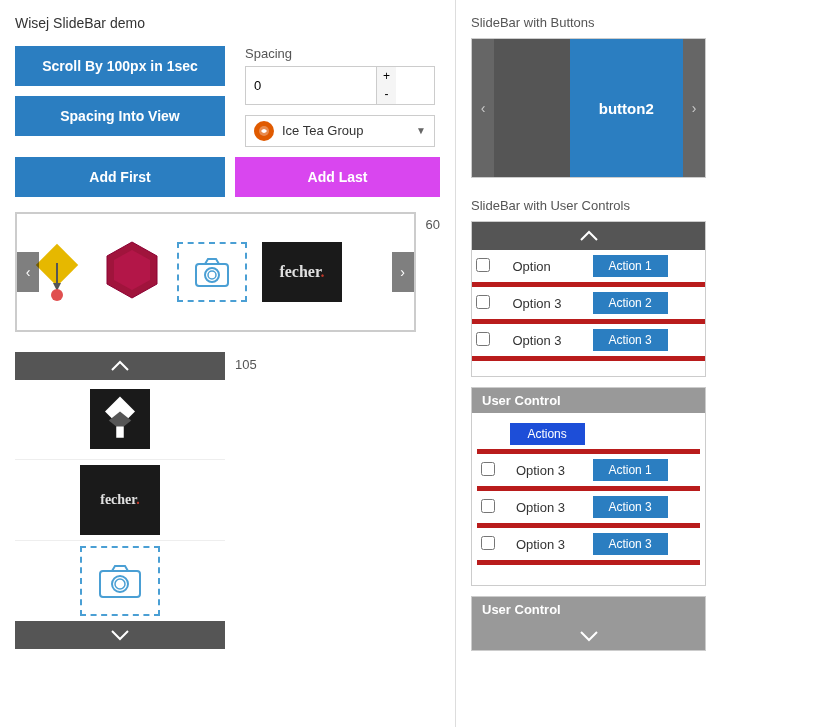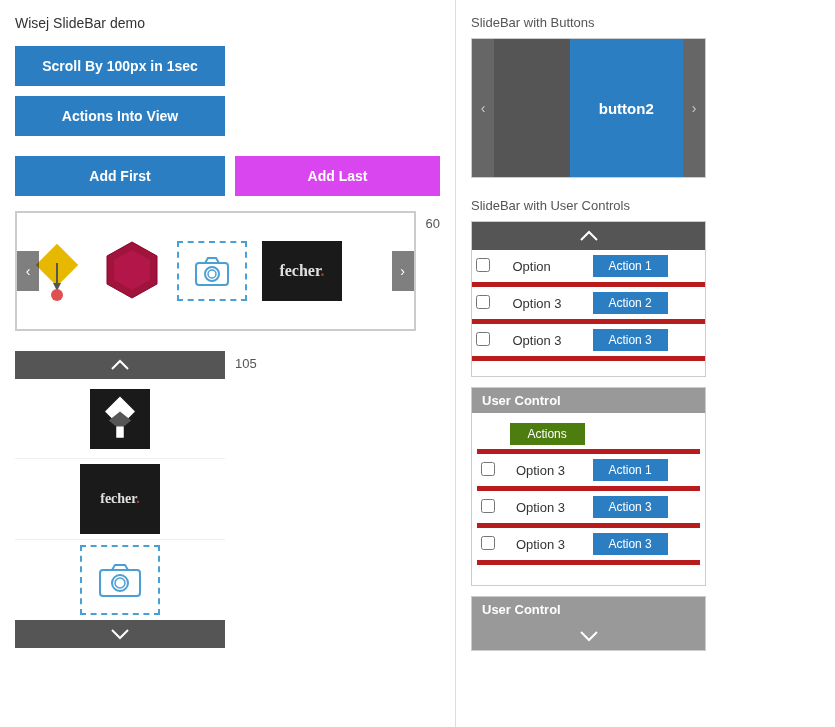--- a/index.html
+++ b/index.html
@@ -120,6 +120,26 @@
       <div class="left-buttons">
         <button class="btn-blue">Scroll By 100px in 1sec</button>
         <button class="btn-blue">Actions Into View</button>
+      </div>
+      <div class="right-controls">
+        <div class="spacing-label">Spacing</div>
+        <div class="spacing-input-row">
+          <input type="text" style="width: 130px; border: none; outline: none; padding: 5px 8px; font-size: 13px;" value="0">
+          <div class="spacing-btns">
+            <button>+</button>
+            <button>-</button>
+          </div>
+        </div>
+        <div class="dropdown-row">
+          <div class="dropdown-icon">
+            <svg viewBox="0 0 12 12" fill="white">
+              <circle cx="6" cy="6" r="5" fill="white" opacity="0.3"></circle>
+              <path d="M3 6 Q6 2 9 6 Q6 10 3 6Z" fill="white"></path>
+            </svg>
+          </div>
+          <span class="dropdown-text">Ice Tea Group</span>
+          <span class="dropdown-arrow">▼</span>
+        </div>
       </div>
     </div>
 

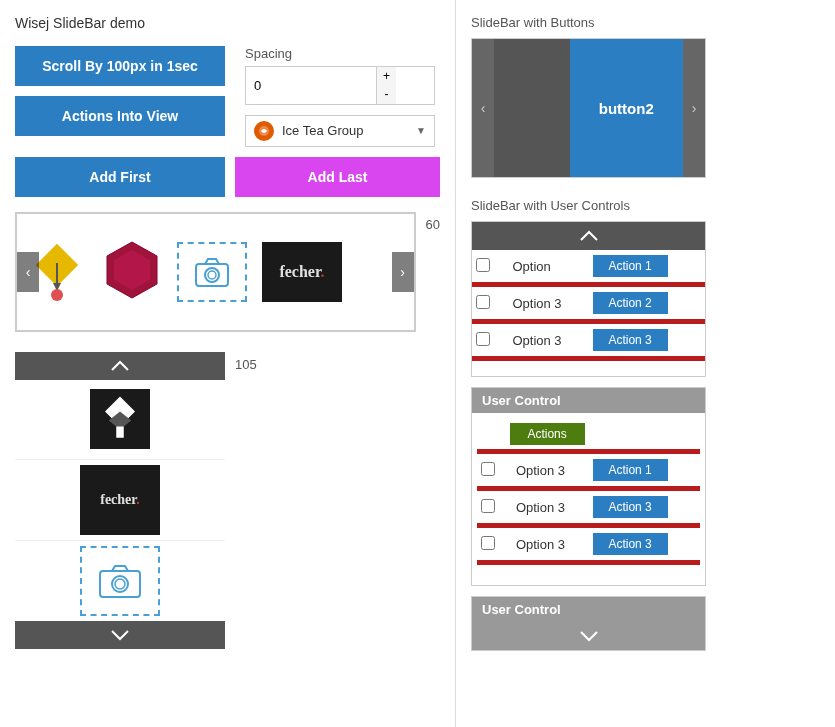--- a/index.html
+++ b/index.html
@@ -119,7 +119,7 @@
     <div class="controls-row">
       <div class="left-buttons">
         <button class="btn-blue">Scroll By 100px in 1sec</button>
-        <button class="btn-blue">Actions Into View</button>
+        <button class="btn-blue">Spacing Into View</button>
       </div>
       <div class="right-controls">
         <div class="spacing-label">Spacing</div>

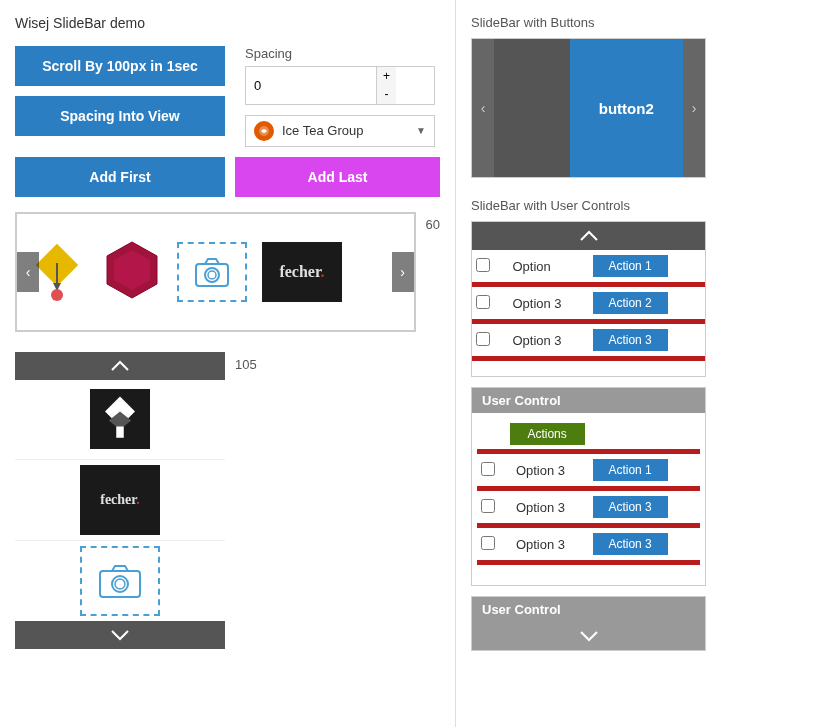--- a/index.html
+++ b/index.html
@@ -94,7 +94,7 @@
     .uc-checkbox { width: 14px; height: 14px; margin-right: 4px; cursor: pointer; }
     .uc-option { font-size: 13px; }
     .btn-action { background: #2b7ec1; color: #fff; border: none; padding: 4px 10px; font-size: 12px; cursor: pointer; width: 75px; text-align: center; }
-    .btn-actions-header { background: #4d7c0f; color: #fff; border: none; padding: 4px 10px; font-size: 12px; width: 75px; text-align: center; }
+    .btn-actions-header { background: #1d4ed8; color: #fff; border: none; padding: 4px 10px; font-size: 12px; width: 75px; text-align: center; }
 
     
     .user-control-box { border: 1px solid #ccc; margin-bottom: 10px; }

